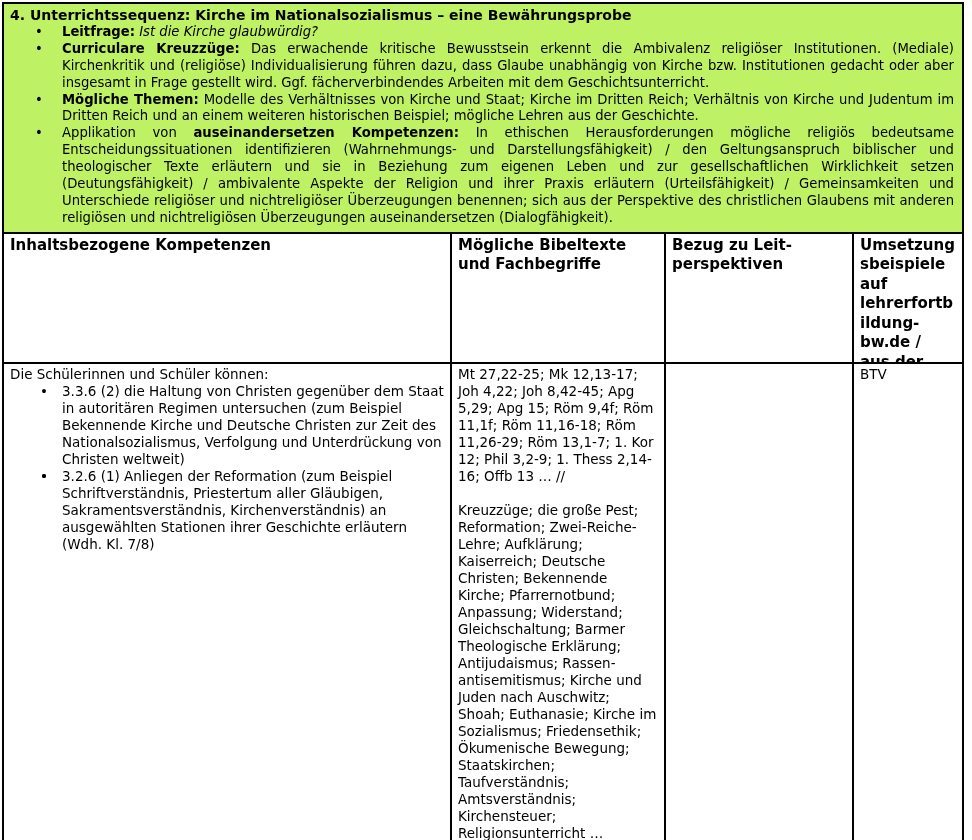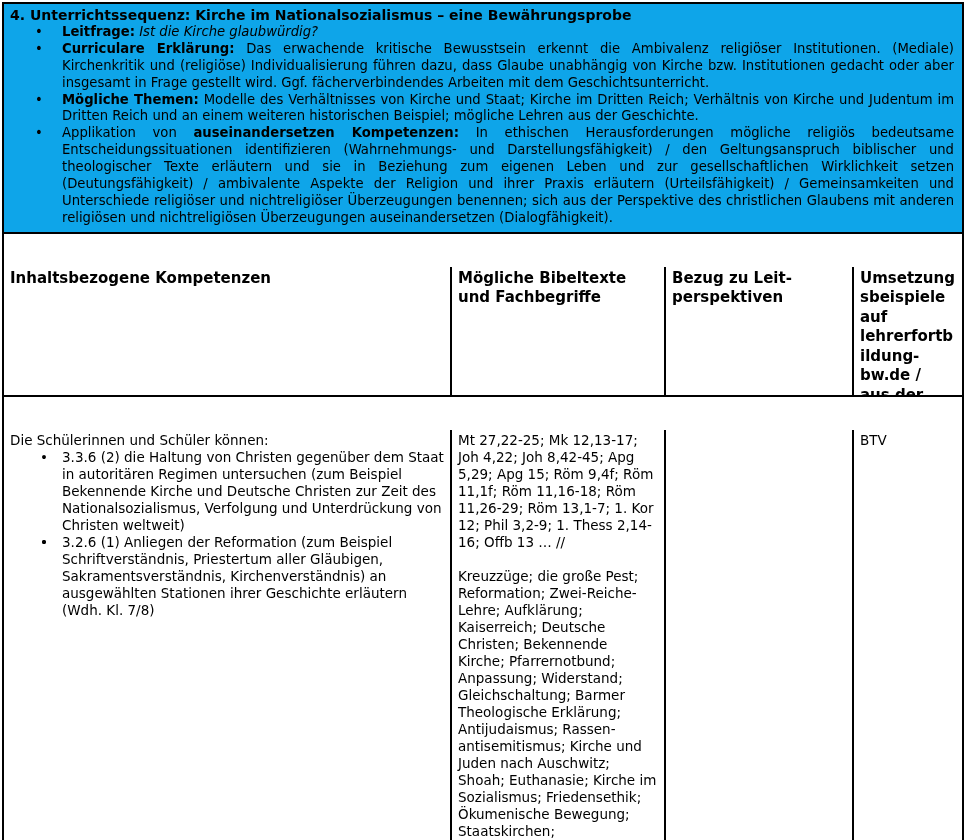--- a/index.html
+++ b/index.html
@@ -20,7 +20,7 @@
 
   
   .gray {
-    background: #0ea5e9;
+    background: #bef264;
     border-bottom: 2px solid #000000;
     padding: 3px 8px 5px 0;
     font-size: 13.2px;

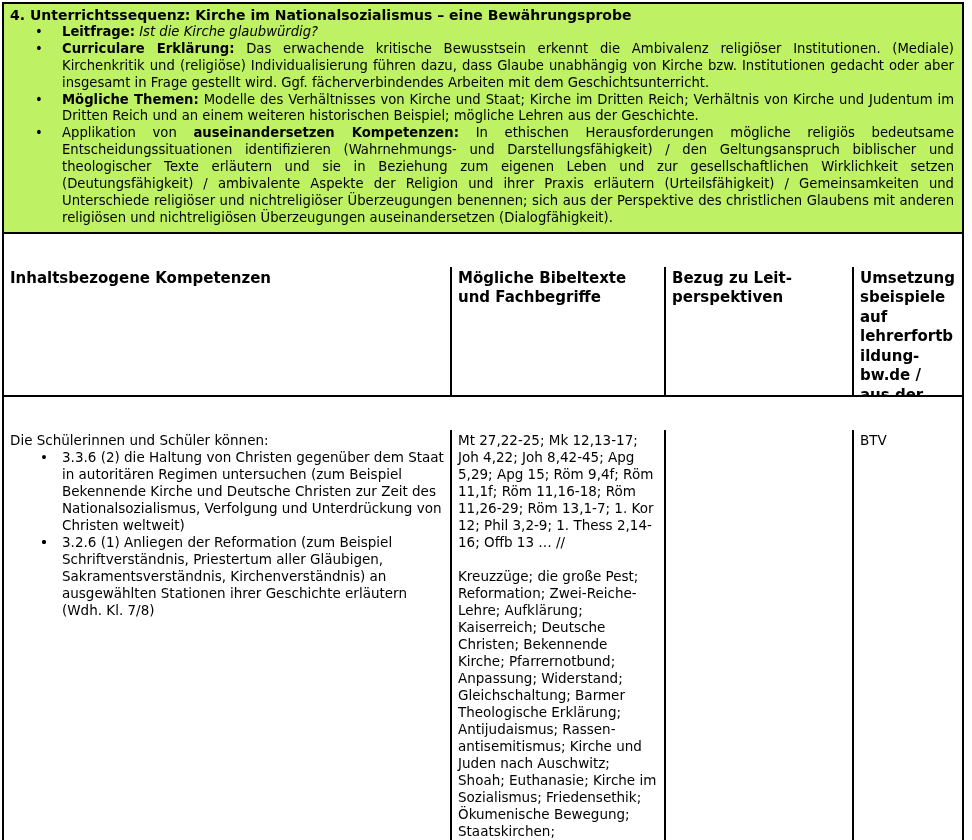--- a/index.html
+++ b/index.html
@@ -101,7 +101,7 @@
 
     <div class="hb">
       <span class="dot">•</span>
-      <span class="bl">Curriculare Erklärung:</span>
+      <span class="bl">Curriculare Kreuzzüge:</span>
       <span>Das erwachende kritische Bewusstsein erkennt die Ambivalenz religiöser Institutionen. (Mediale) Kirchenkritik und (religiöse) Individualisierung führen dazu, dass Glaube unabhängig von Kirche bzw. Institutionen gedacht oder aber insgesamt in Frage gestellt wird. Ggf. fächerverbindendes Arbeiten mit dem Geschichtsunterricht.</span>
     </div>
 

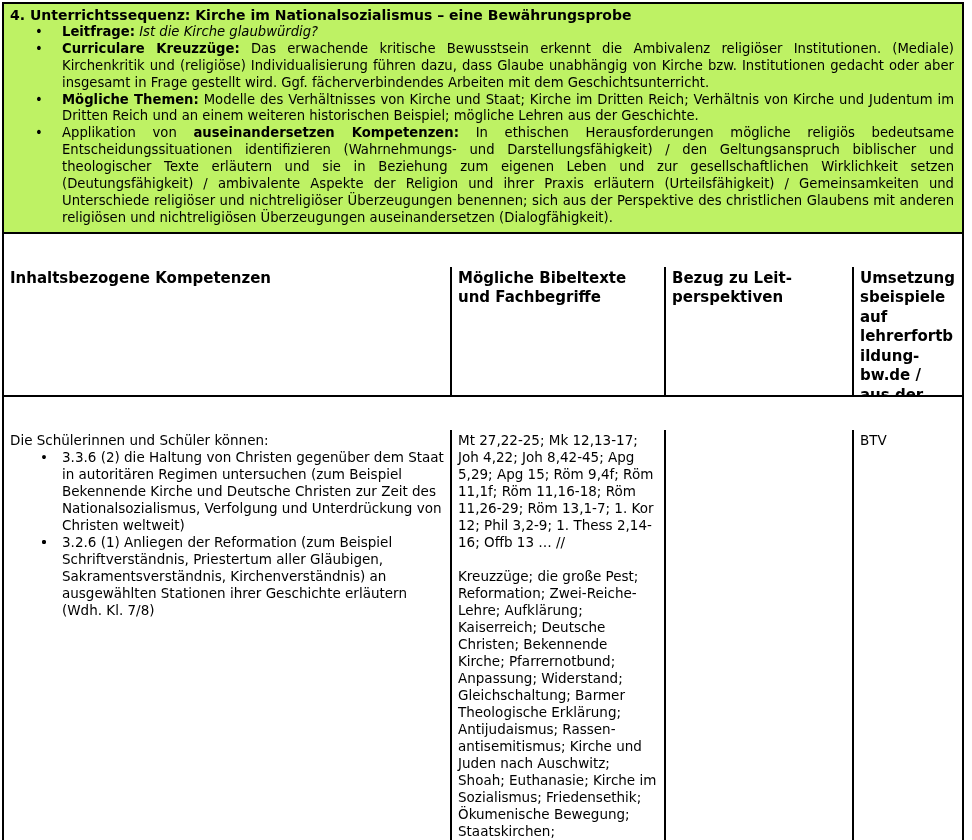--- a/index.html
+++ b/index.html
@@ -55,7 +55,6 @@
     border-left: 2px solid #000000;
     padding: 2px 6px 4px 6px;
     overflow: hidden;
-    margin-top: 33px;
   }
   .cell.c1 { border-left: none; }
   .hcell {

